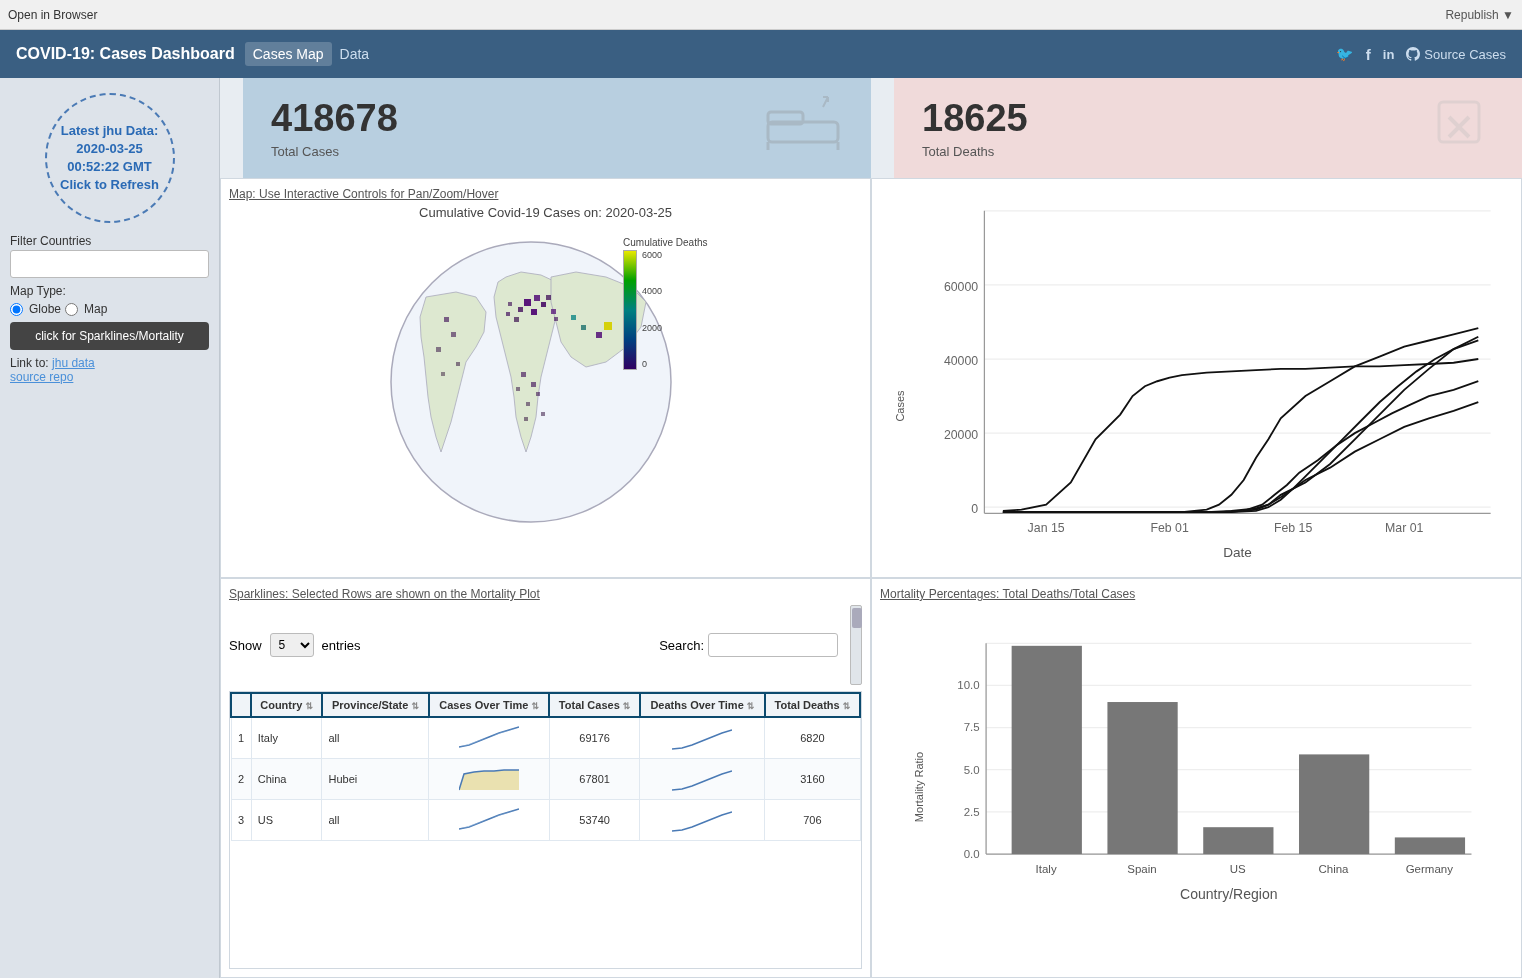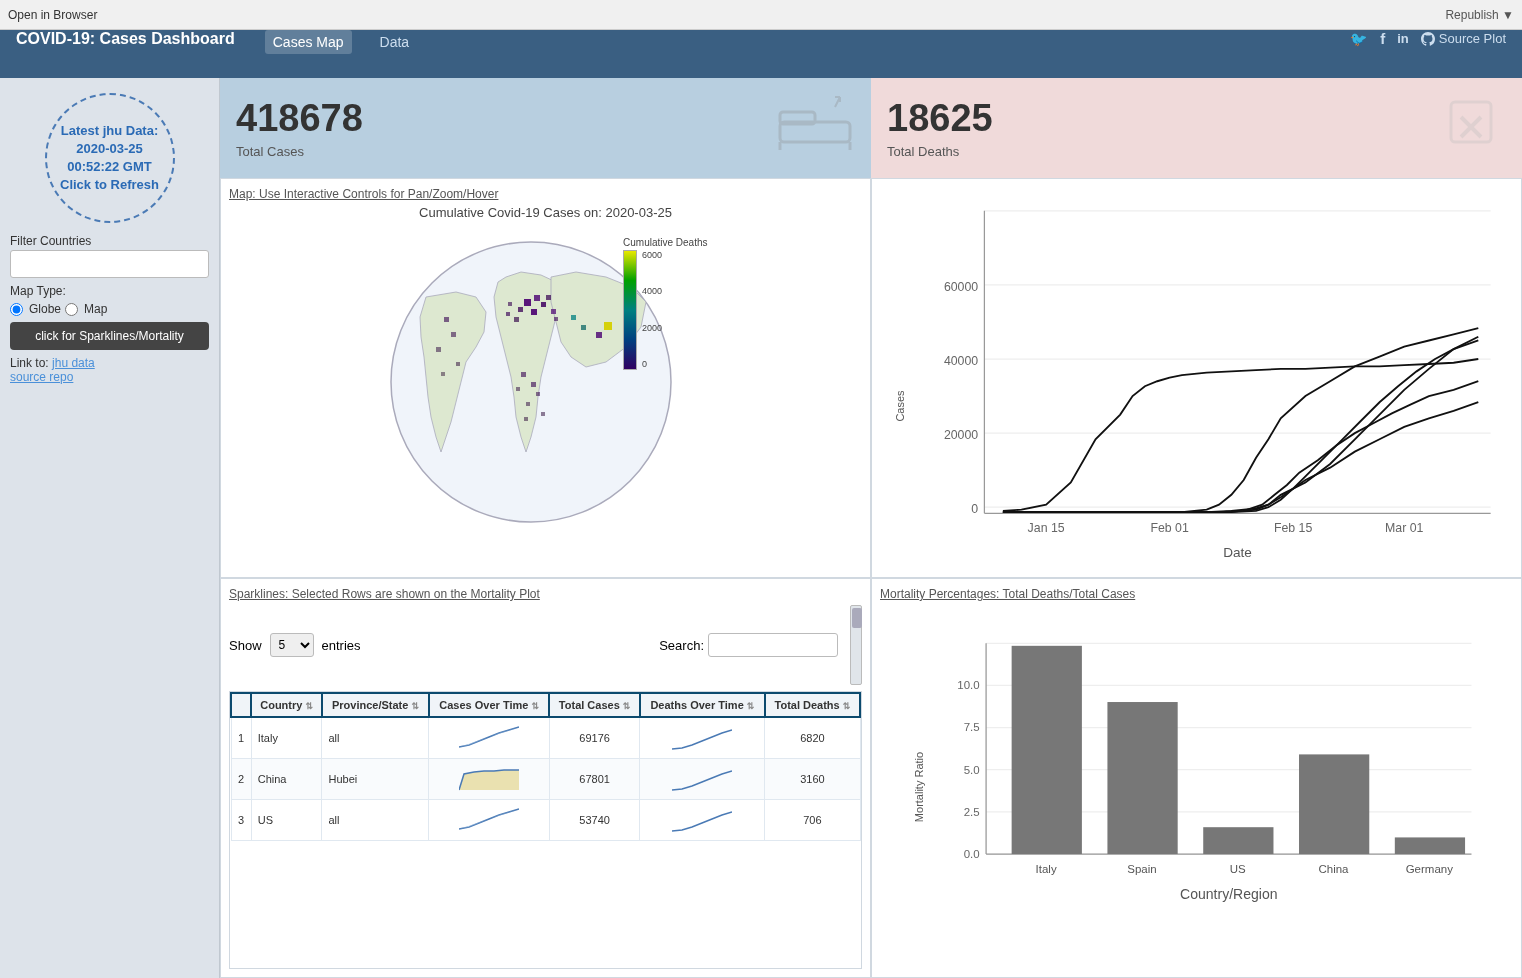--- a/index.html
+++ b/index.html
@@ -22,9 +22,8 @@
       height: 48px;
       background: #3a5f82;
       display: flex;
-      align-items: flex-start;
+      align-items: center;
       padding: 0 16px;
-      gap: 20px;
     }
     #navbar .app-title {
       color: #fff;

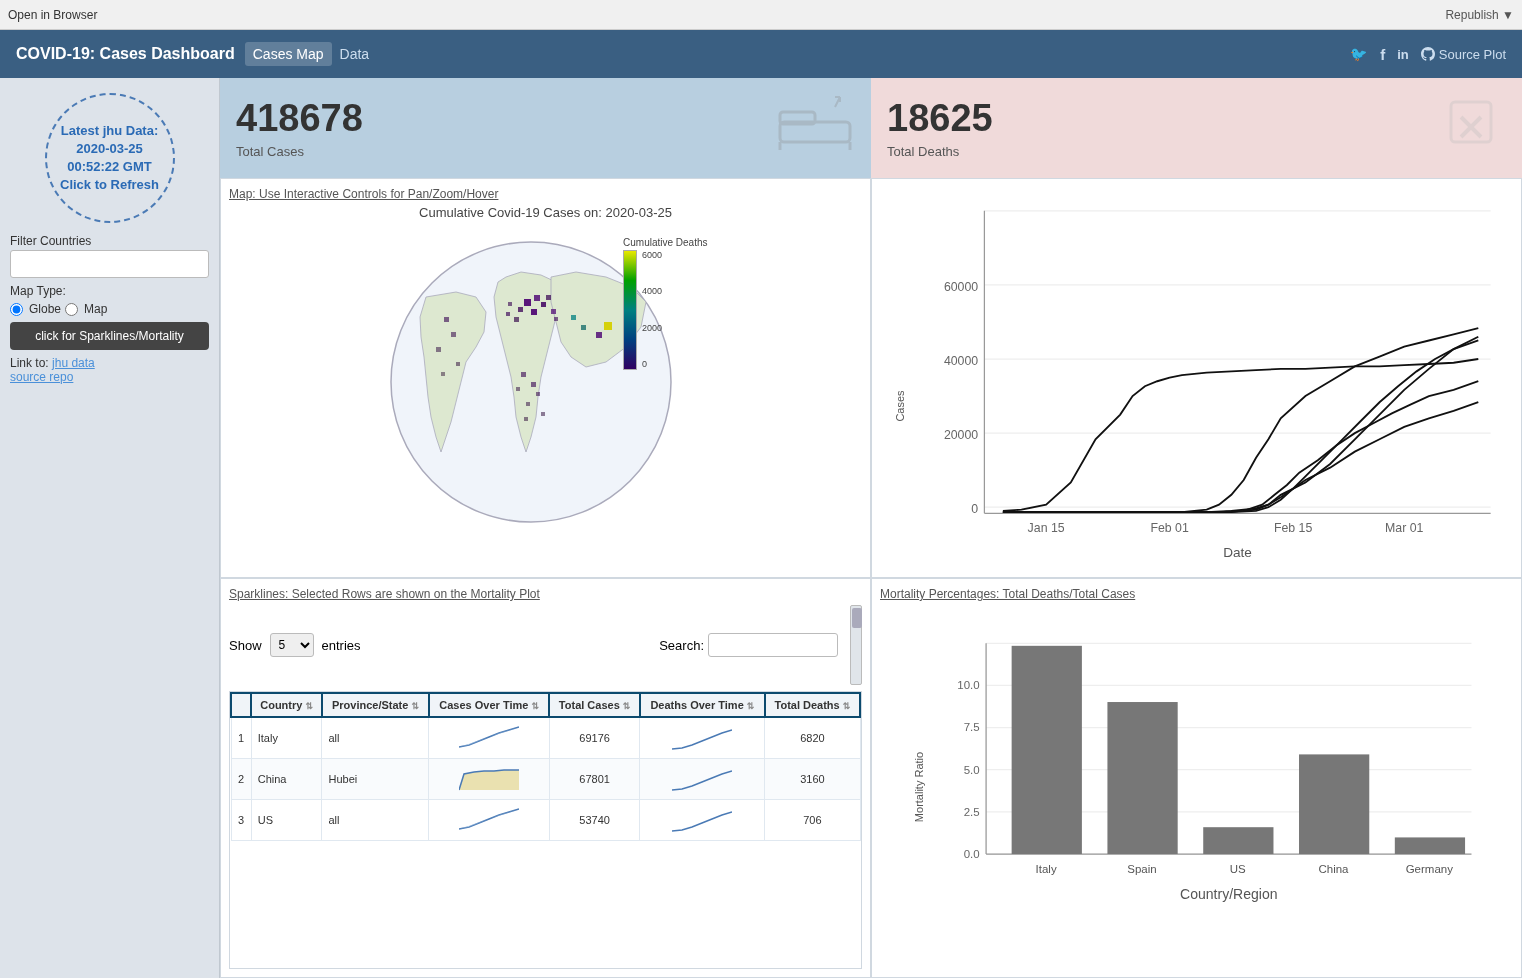--- a/index.html
+++ b/index.html
@@ -294,7 +294,7 @@
       <svg width="14" height="14" viewBox="0 0 16 16" fill="#cde">
           <path d="M8 0C3.58 0 0 3.58 0 8c0 3.54 2.29 6.53 5.47 7.59.4.07.55-.17.55-.38 0-.19-.01-.82-.01-1.49-2.01.37-2.53-.49-2.69-.94-.09-.23-.48-.94-.82-1.13-.28-.15-.68-.52-.01-.53.63-.01 1.08.58 1.23.82.72 1.21 1.87.87 2.33.66.07-.52.28-.87.51-1.07-1.78-.2-3.64-.89-3.64-3.95 0-.87.31-1.59.82-2.15-.08-.2-.36-1.02.08-2.12 0 0 .67-.21 2.2.82.64-.18 1.32-.27 2-.27.68 0 1.36.09 2 .27 1.53-1.04 2.2-.82 2.2-.82.44 1.1.16 1.92.08 2.12.51.56.82 1.27.82 2.15 0 3.07-1.87 3.75-3.65 3.95.29.25.54.73.54 1.48 0 1.07-.01 1.93-.01 2.2 0 .21.15.46.55.38A8.013 8.013 0 0016 8c0-4.42-3.58-8-8-8z"></path>
         </svg>
-      <span>Source Plot</span>
+      <span>Source Cases</span>
     </span>
   </div>
 </div>

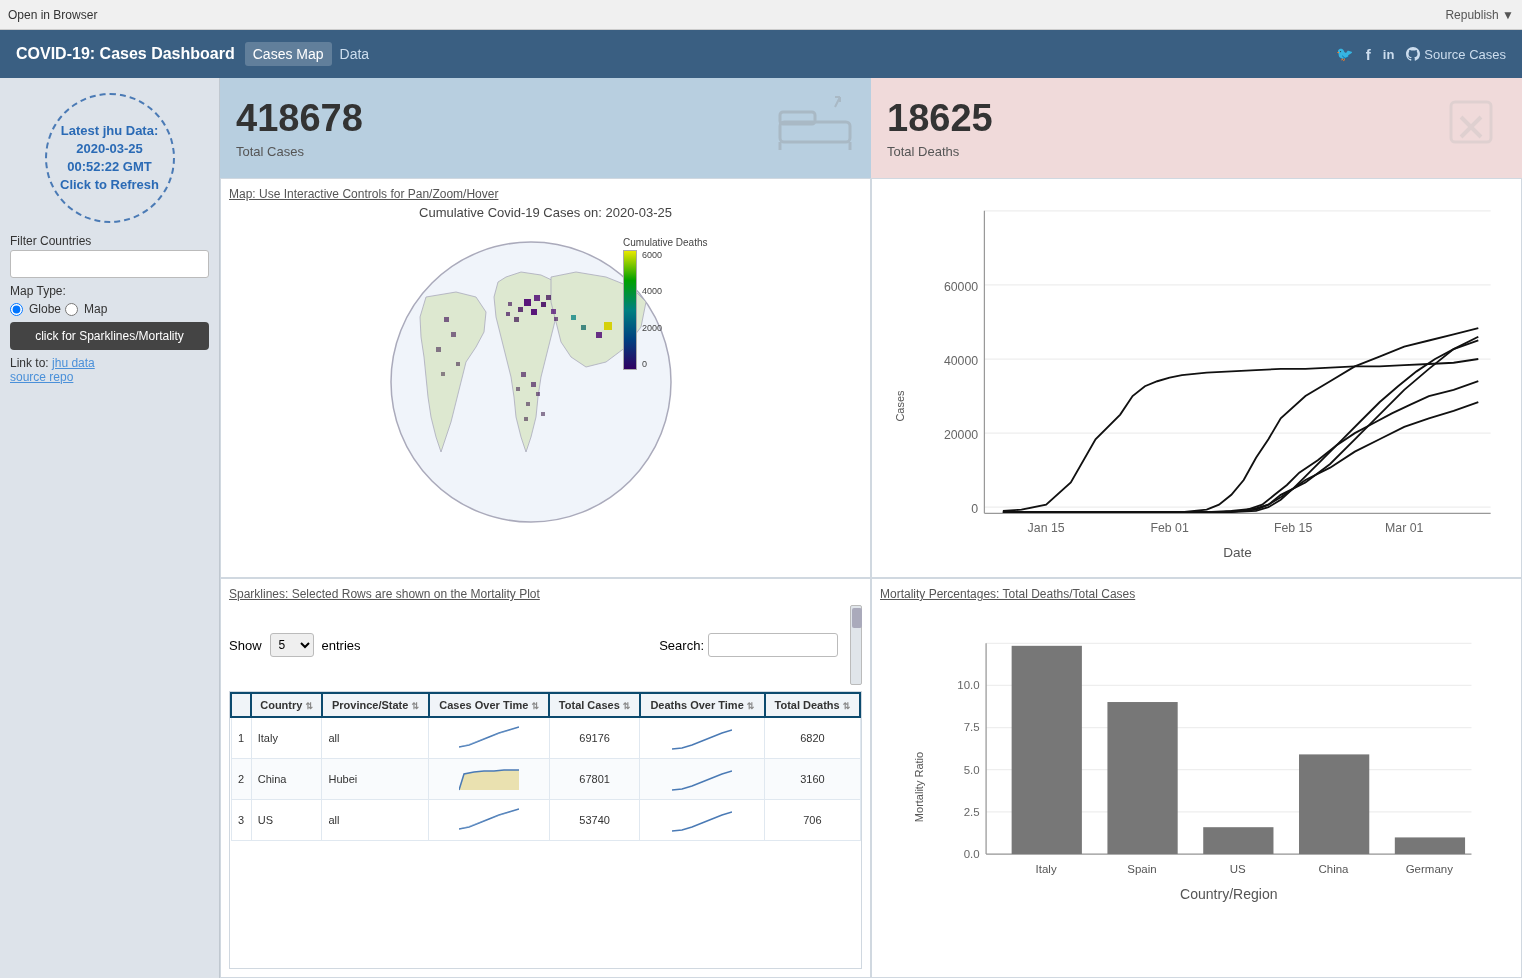--- a/index.html
+++ b/index.html
@@ -119,10 +119,11 @@
 
     
     .stat-card {
-      padding: 16px 16px;
+      padding: 16px 28px;
       display: flex;
       align-items: center;
       justify-content: space-between;
+      margin-left: 23px;
     }
     .stat-card.blue { background: #b8cfe0; }
     .stat-card.pink { background: #f0dada; }

